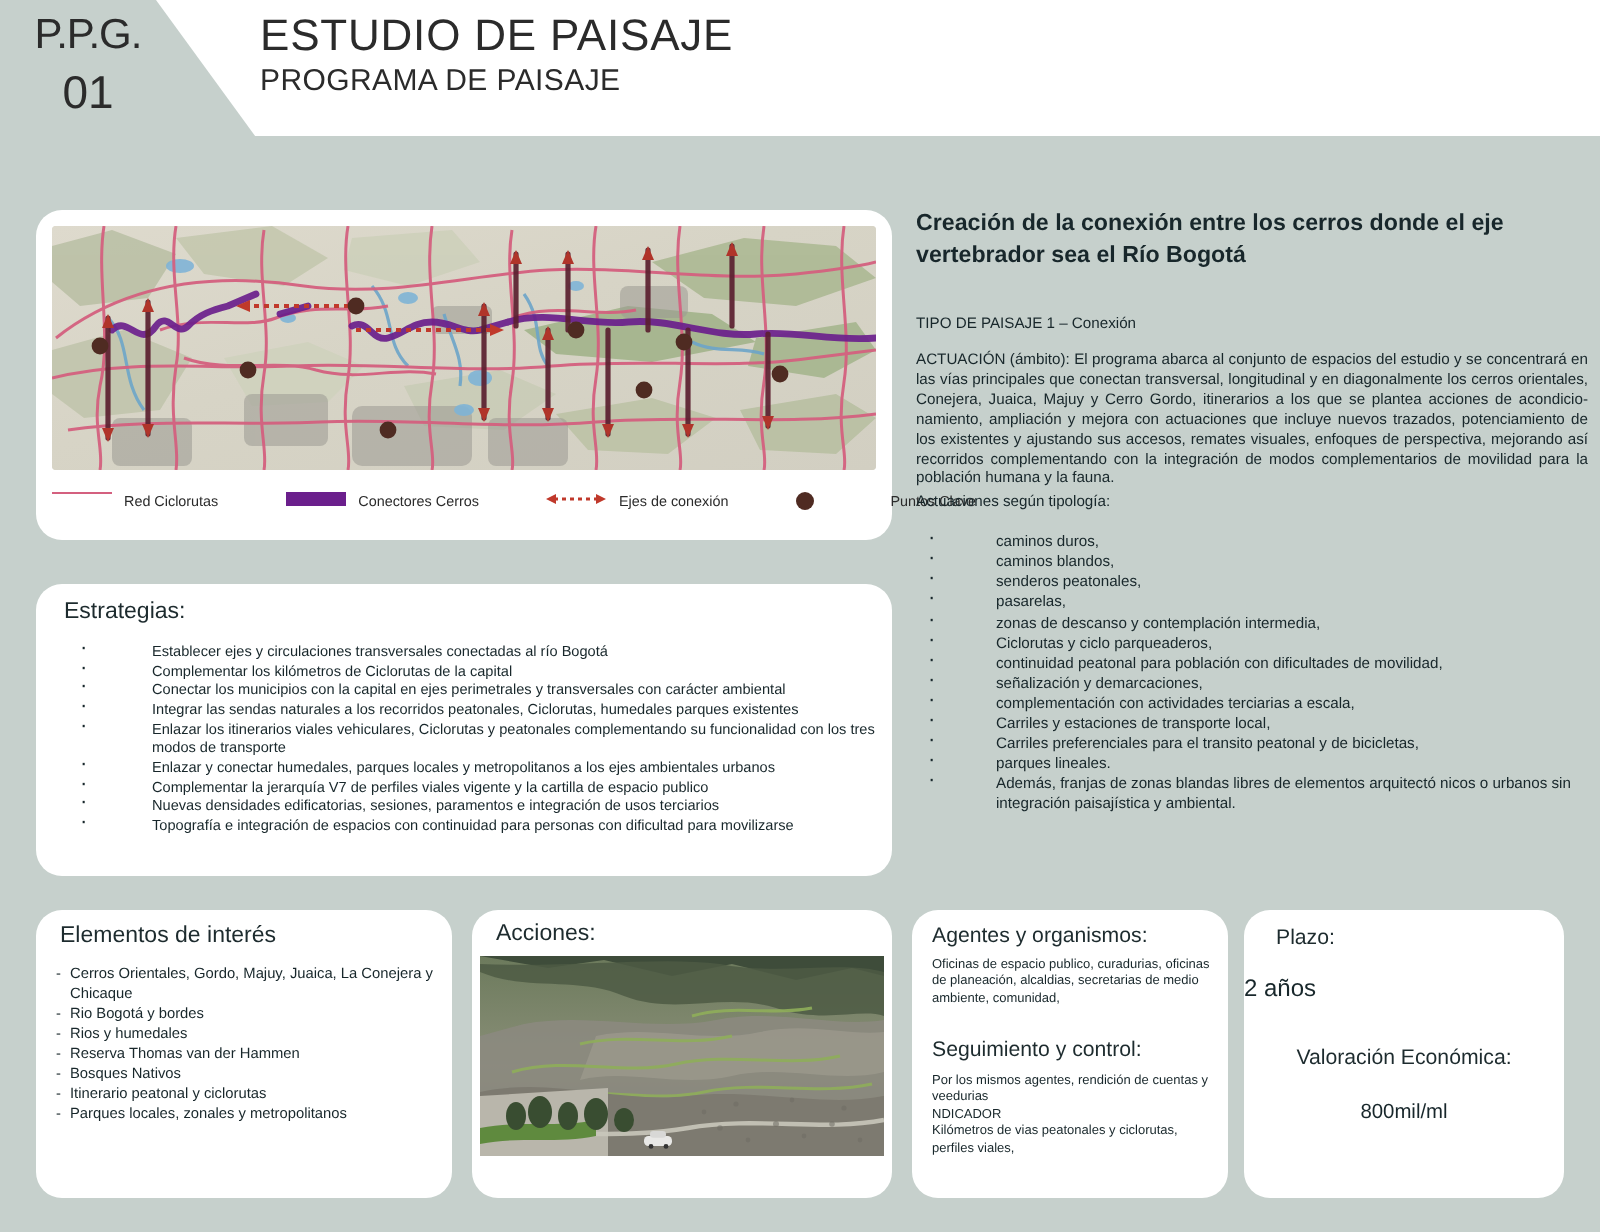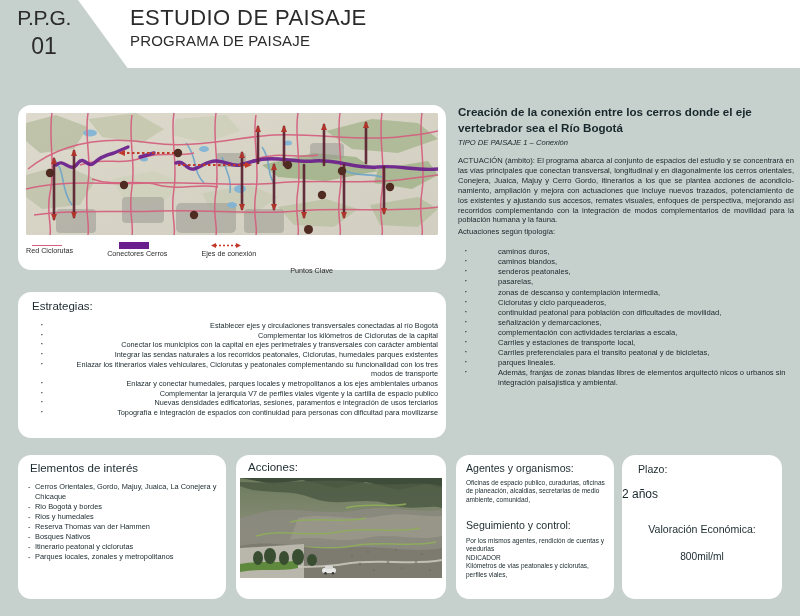--- a/index.html
+++ b/index.html
@@ -99,7 +99,7 @@
     color: #18272b;
   }
   #rp-subtitle {
-    font-size: 7.6px; margin-top: 3px; color: #18272b; font-style: italic;
+    font-size: 7.6px; margin-top: 22px; color: #18272b;
   }
   #rp-para {
     font-size: 7.6px; line-height: 1.30; margin-top: 9px;

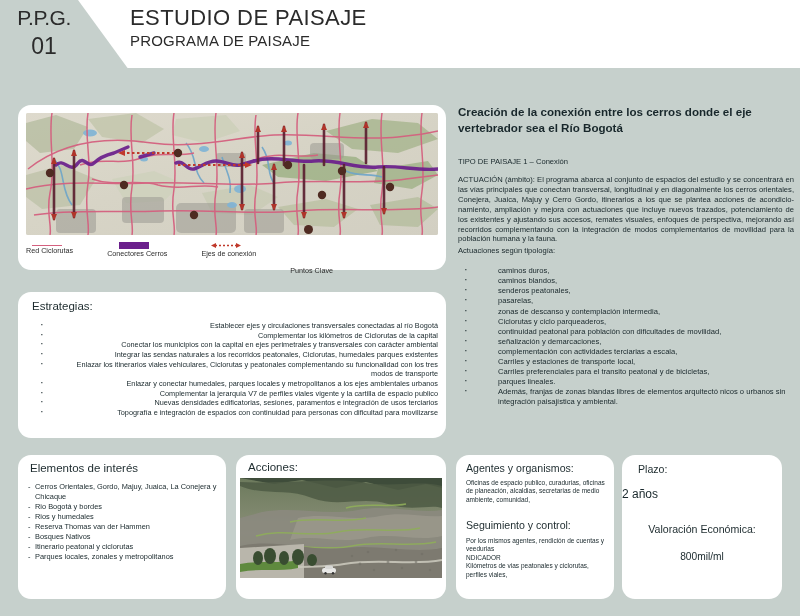--- a/index.html
+++ b/index.html
@@ -76,10 +76,9 @@
     display: flex; align-items: center;
   }
   .legend-item {
-    display: flex; align-items: center;
+    display: flex; 
     font-size: 7.2px; color: #2b2b2b;
     margin-right: 14px;
-    flex-direction: column;
   }
   .legend-item .lbl { white-space: nowrap; }
   .sw { margin-right: 6px; display: inline-block; }

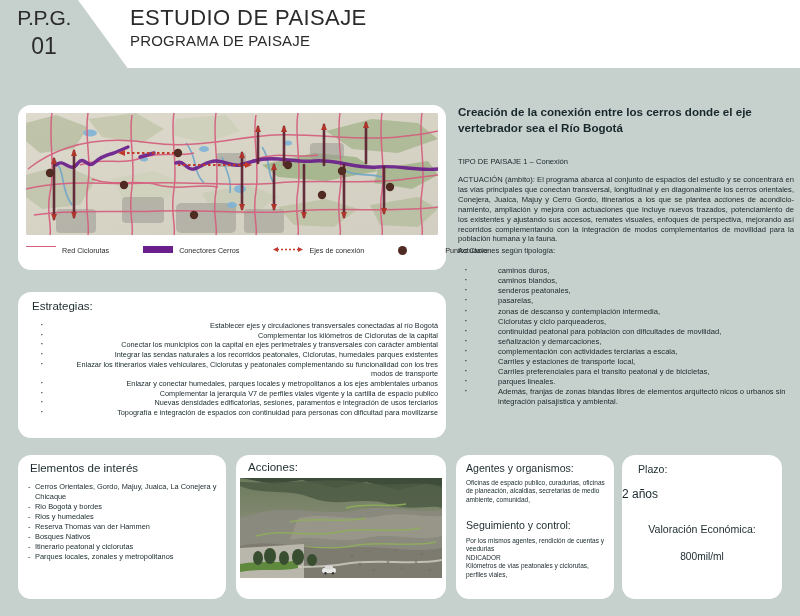--- a/index.html
+++ b/index.html
@@ -127,7 +127,7 @@
   }
   #est-list li {
     font-size: 7.3px; line-height: 1.28; color: #18272b;
-    position: relative; padding-left: 46px; margin-bottom: 0.4px; text-align: right;
+    position: relative; padding-left: 46px; margin-bottom: 0.4px;
   }
   #est-list li::before {
     content: "\00B7"; position: absolute; left: 10px; top: -2px;

